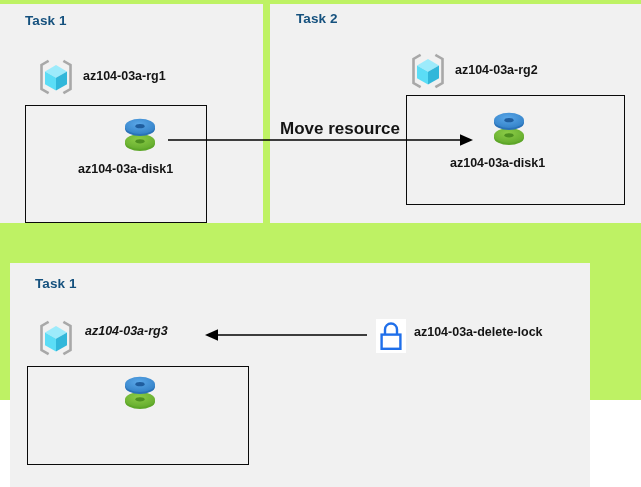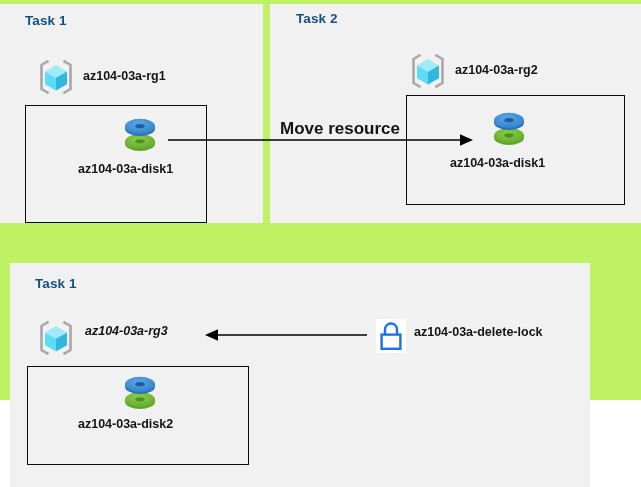--- a/index.html
+++ b/index.html
@@ -254,7 +254,6 @@
     </svg>
   </div>
 
-  <div class="lbl" id="lbl-disk2">az104-03a-disk2</div>
 
   <div class="arrow" id="arrow-lock">
     <svg viewBox="0 0 162 18" width="162" height="18" aria-hidden="true">

